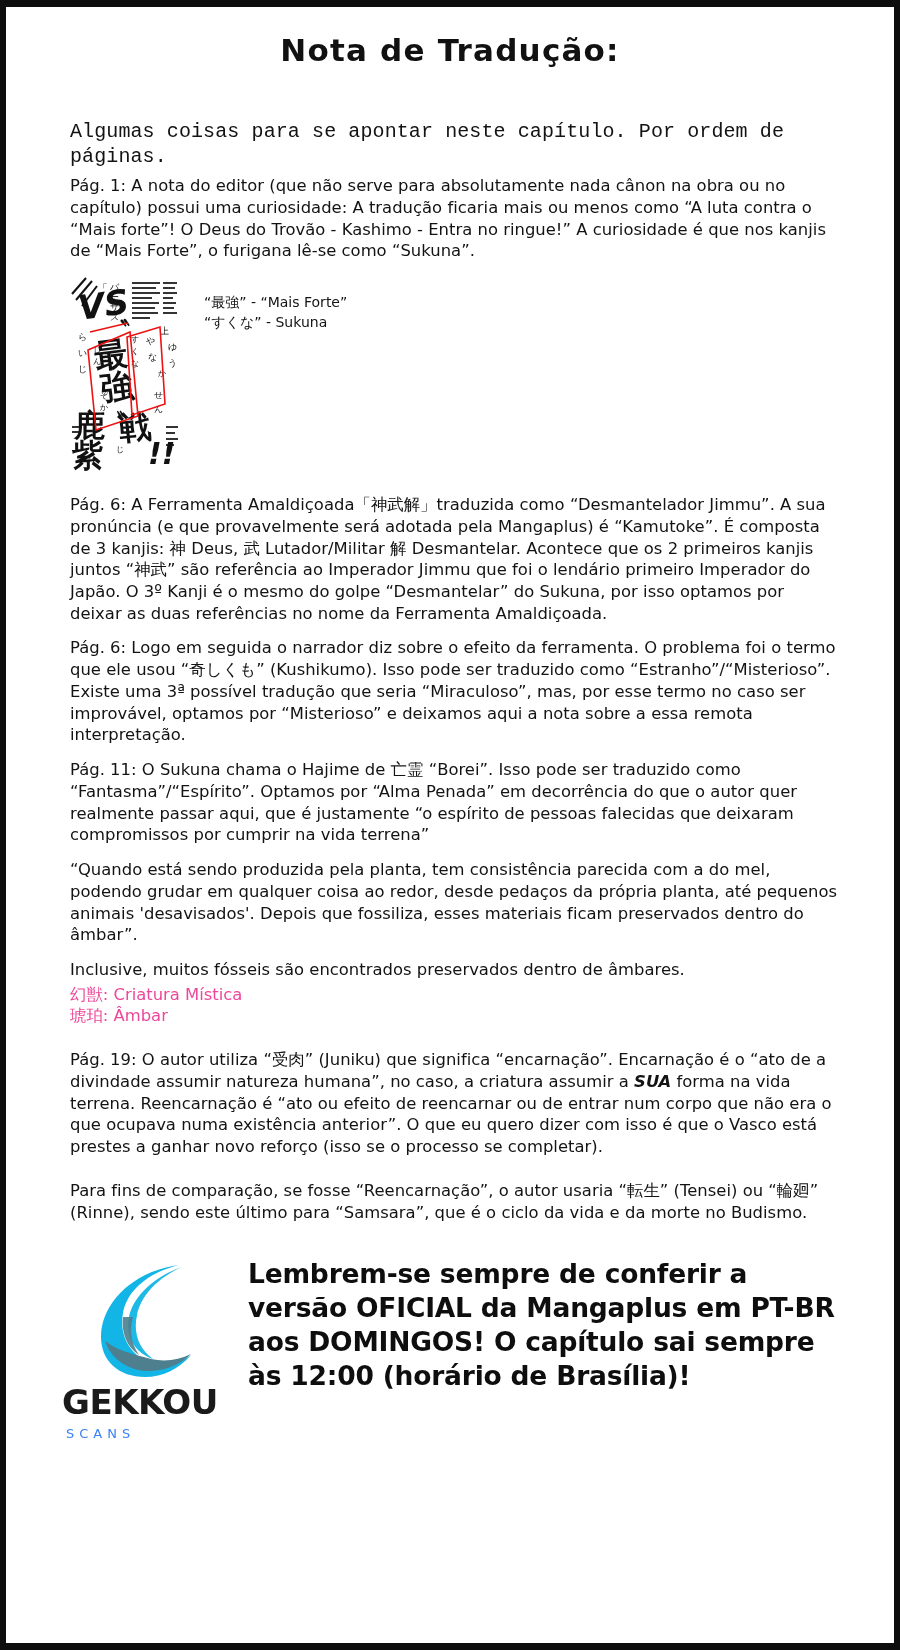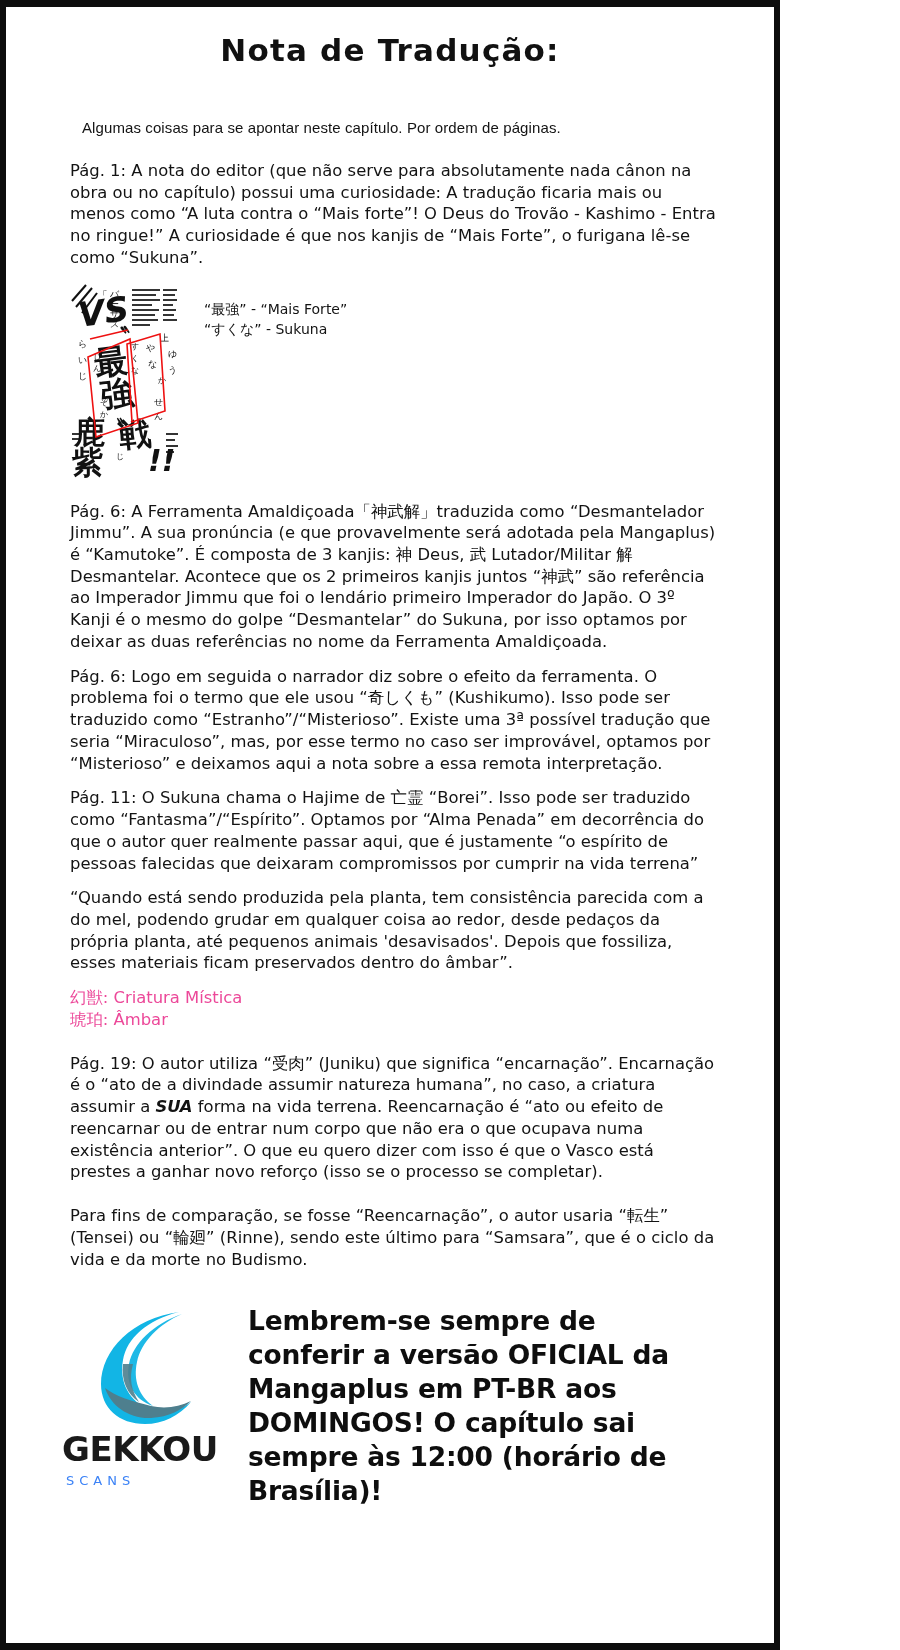--- a/index.html
+++ b/index.html
@@ -12,7 +12,7 @@
   }
   .page {
     position: relative;
-    width: 780px;
+    width: 900px;
     height: 1650px;
     background: #ffffff;
     box-sizing: border-box;

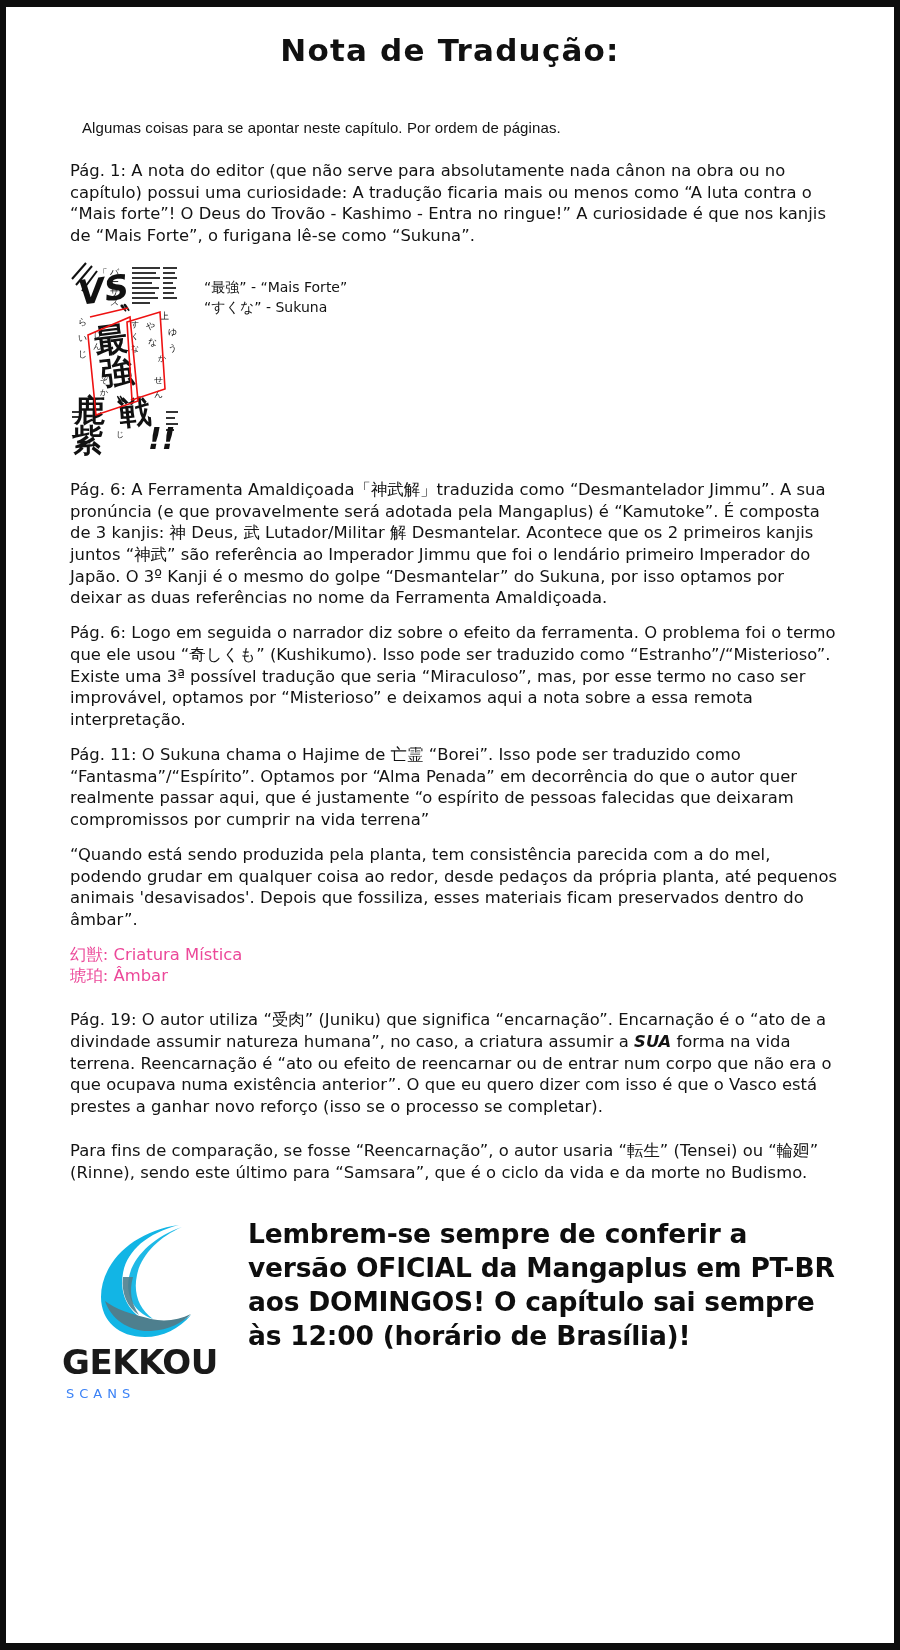--- a/index.html
+++ b/index.html
@@ -44,10 +44,10 @@
 
   
   .intro {
-    font-family: Liberation Sans, sans-serif;
-    font-size: 15px;
+    font-family: Liberation Mono, monospace;
+    font-size: 20px;
     color: #131313;
-    margin: 52px 0 0 20px;
+    margin: 52px 0 0 8px;
     letter-spacing: 0.1px;
     line-height: 1.25;
   }

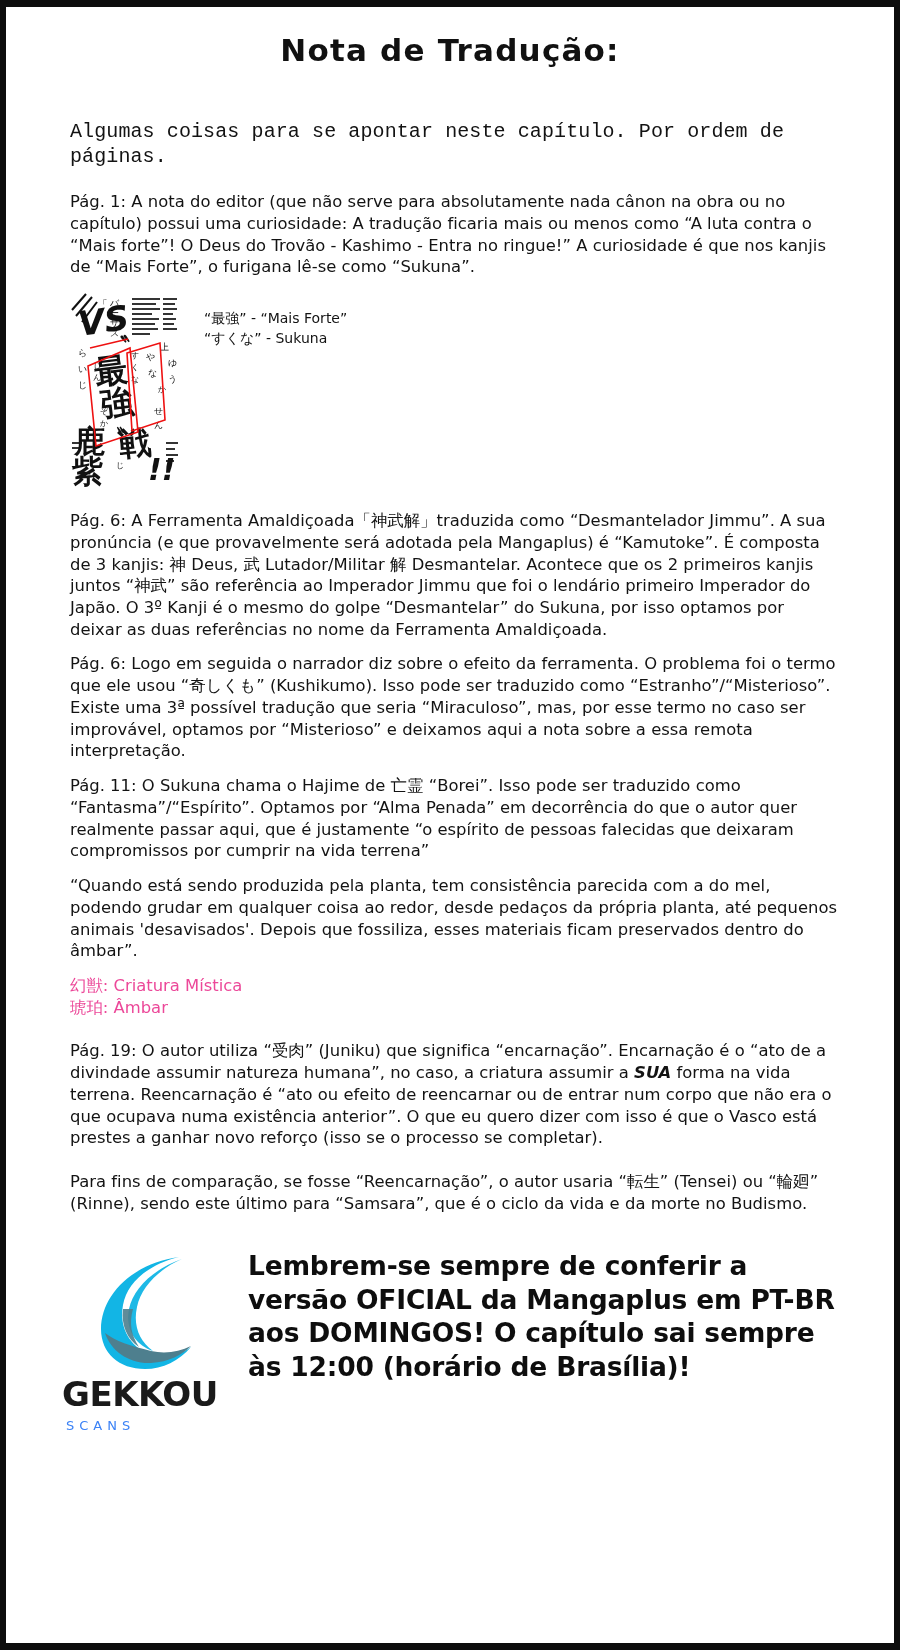--- a/index.html
+++ b/index.html
@@ -75,7 +75,7 @@
   }
 
   
-  .block-p1 { margin-top: 22px; }
+  .block-p1 { margin-top: 6px; }
 
   
   .sample-row {

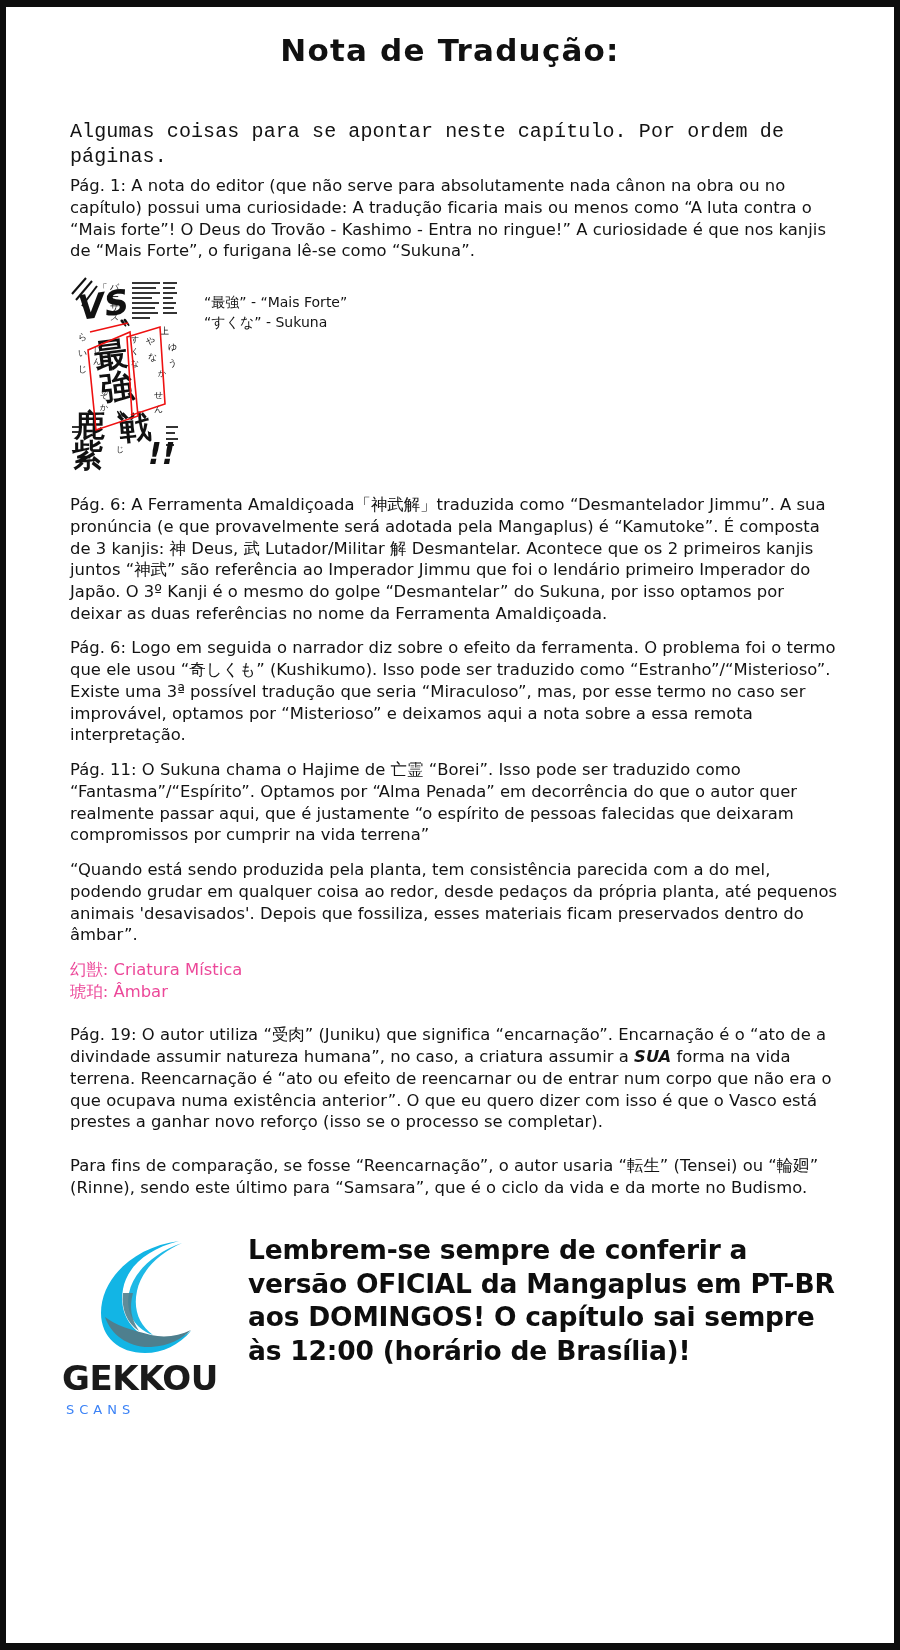--- a/index.html
+++ b/index.html
@@ -257,6 +257,7 @@
 
     <p class="para">“Quando está sendo produzida pela planta, tem consistência parecida com a do mel, podendo grudar em qualquer coisa ao redor, desde pedaços da própria planta, até pequenos animais 'desavisados'. Depois que fossiliza, esses materiais ficam preservados dentro do âmbar”.</p>
 
+    <p class="para tight">Inclusive, muitos fósseis são encontrados preservados dentro de âmbares.</p>
 
     <div class="jpline"><span>幻獣</span>: <span>Criatura Mística</span></div>
     <div class="jpline" style="margin-bottom:13px;"><span>琥珀</span>: <span>Âmbar</span></div>

